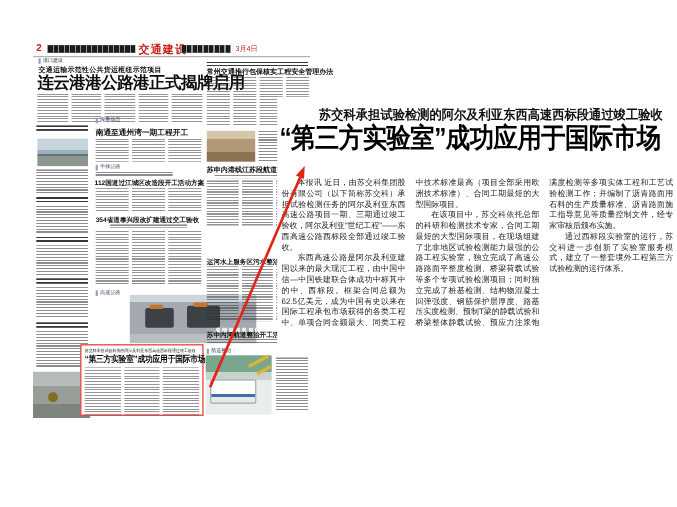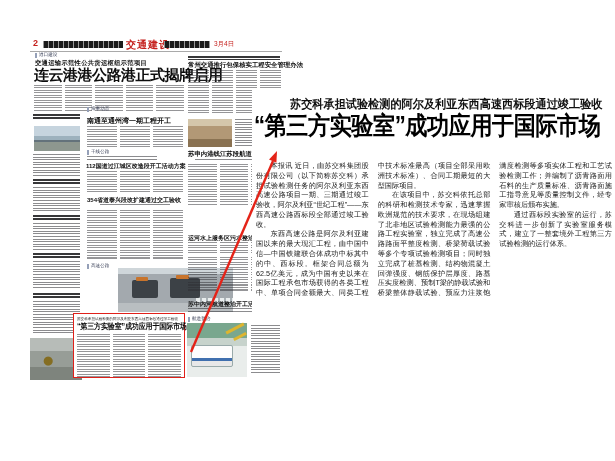--- a/index.html
+++ b/index.html
@@ -171,7 +171,7 @@
     <div class="abs clip-body" style="left:4px;top:73px;width:356px;height:146px;">
       <p>本报讯 近日，由苏交科集团股份有限公司（以下简称苏交科）承担试验检测任务的阿尔及利亚东西高速公路项目一期、三期通过竣工验收，阿尔及利亚“世纪工程”——东西高速公路西标段全部通过竣工验收。</p>
       <p>东西高速公路是阿尔及利亚建国以来的最大现汇工程，由中国中信—中国铁建联合体成功中标其中的中、西标段。框架合同总额为62.5亿美元，成为中国有史以来在国际工程承包市场获得的各类工程中、单项合同金额最大、同类工程中技术标准最高（项目全部采用欧洲技术标准）、合同工期最短的大型国际项目。</p>
-      <p>在该项目中，苏交科依托总部的科研和检测技术专家，迅速掌握欧洲规范的技术要求，在现场组建了北非地区试验检测能力最强的公路工程实验室，独立完成了高速公路路面平整度检测、桥梁荷载试验等多个专项试验检测项目；同时独立完成了桩基检测、结构物混凝土回弹强度、钢筋保护层厚度、路基压实度检测、预制T梁的静载试验和桥梁整体静载试验、预应力注浆饱满度检测等多项实体工程和工艺试验检测工作；并编制了沥青路面用石料的生产质量标准、沥青路面施工指导意见等质量控制文件，经专家审核后颁布实施。</p>
+      <p>在该项目中，苏交科依托总部的科研和检测技术专家，合同工期最短的大型国际项目，在现场组建了北非地区试验检测能力最强的公路工程实验室，独立完成了高速公路路面平整度检测、桥梁荷载试验等多个专项试验检测项目；同时独立完成了桩基检测、结构物混凝土回弹强度、钢筋保护层厚度、路基压实度检测、预制T梁的静载试验和桥梁整体静载试验、预应力注浆饱满度检测等多项实体工程和工艺试验检测工作；并编制了沥青路面用石料的生产质量标准、沥青路面施工指导意见等质量控制文件，经专家审核后颁布实施。</p>
       <p><span>通过西标段实验室的运行，苏交科进一步创新了实验室服务模式，建立了一整套境外工程第三方试验检测的运行体系。</span></p>
     </div>
   </div>

